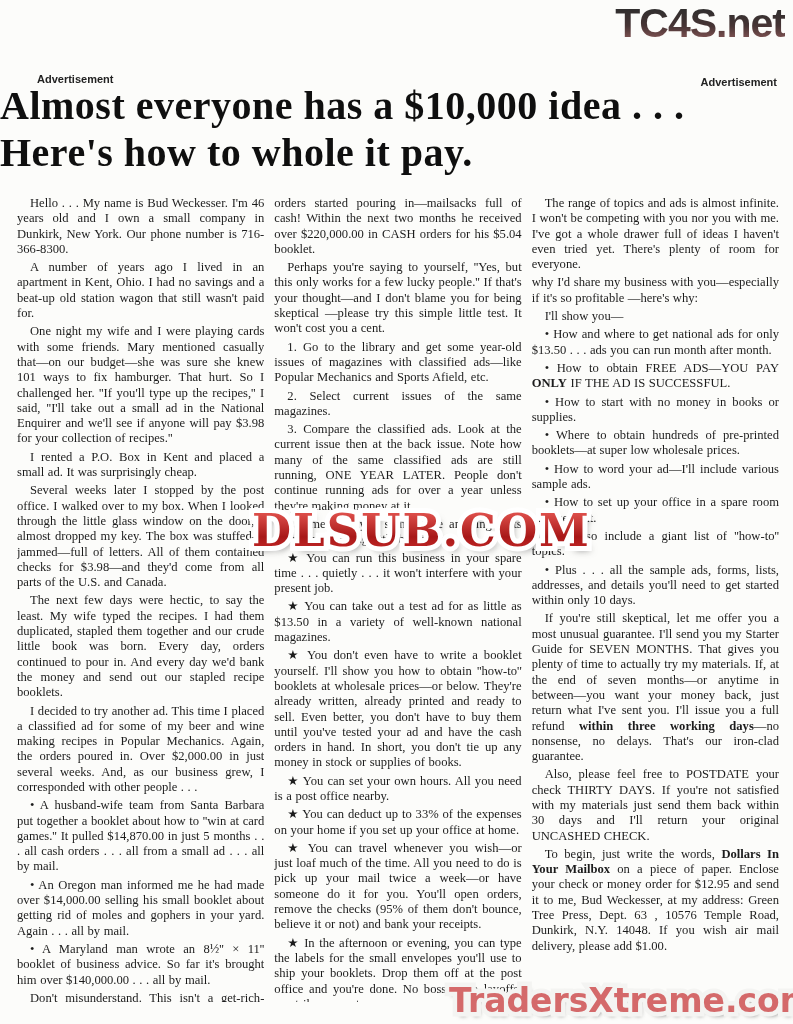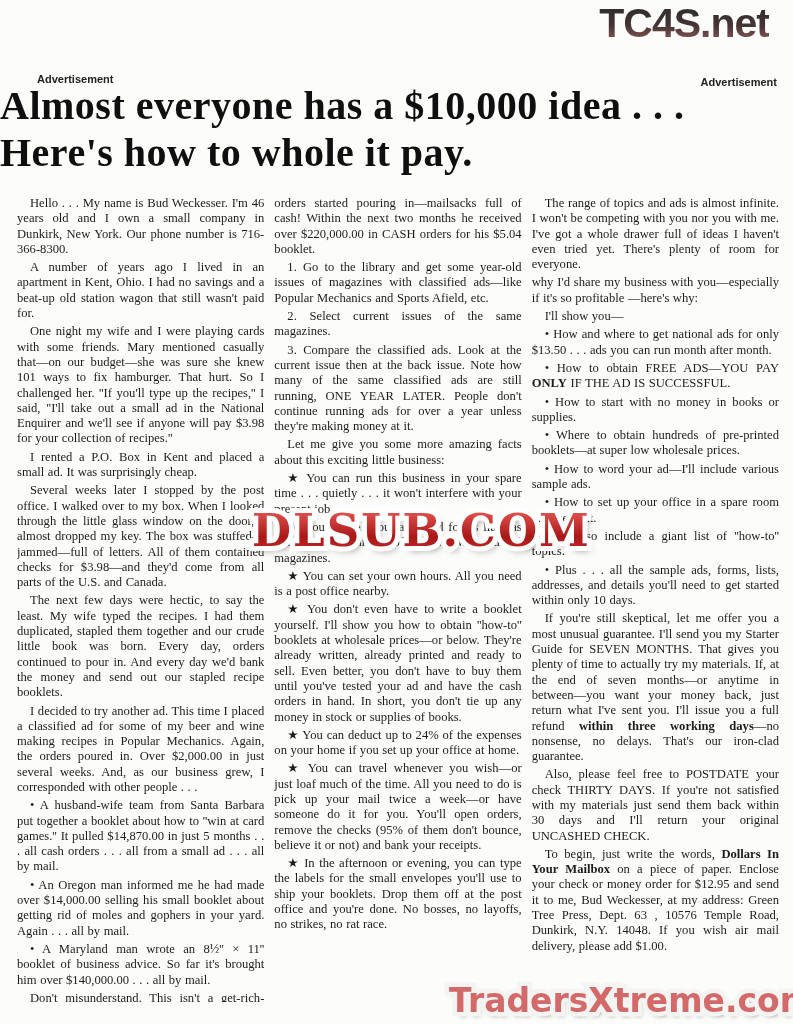--- a/index.html
+++ b/index.html
@@ -10,7 +10,7 @@
   }
   
   .wm-top {
-    position:absolute; top:0px; right:24px;
+    position:absolute; top:0px; right:8px;
     font-family:"Liberation Sans", sans-serif; font-weight:bold;
     font-size:41px; letter-spacing:-1px;
     color:#4a3838;

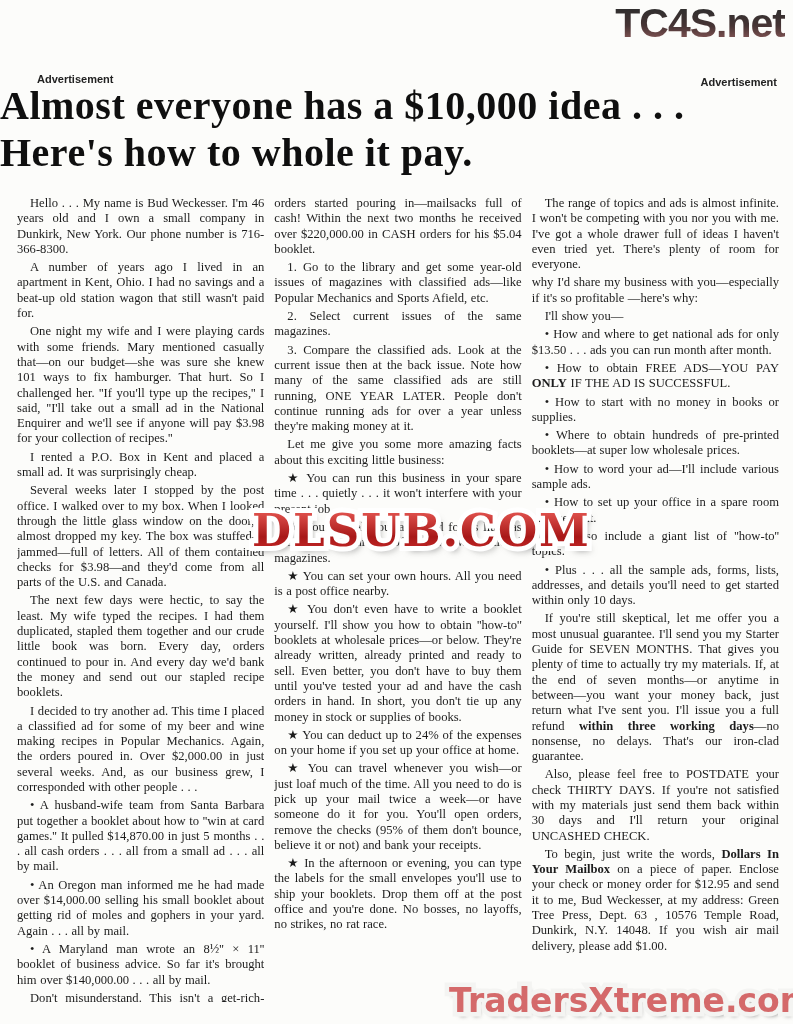--- a/index.html
+++ b/index.html
@@ -103,6 +103,7 @@
       </div>
     <div class="col">
         <p class="para noindent">orders started pouring in—mailsacks full of cash! Within the next two months he received over $220,000.00 in CASH orders for his $5.04 booklet.</p>
+        <p class="para">Perhaps you're saying to yourself, ''Yes, but this only works for a few lucky people.'' If that's your thought—and I don't blame you for being skeptical —please try this simple little test. It won't cost you a cent.</p>
         <p class="para">1. Go to the library and get some year-old issues of magazines with classified ads—like Popular Mechanics and Sports Afield, etc.</p>
         <p class="para">2. Select current issues of the same magazines.</p>
         <p class="para">3. Compare the classified ads. Look at the current issue then at the back issue. Note how many of the same classified ads are still running, ONE YEAR LATER. People don't continue running ads for over a year unless they're making money at it.</p>

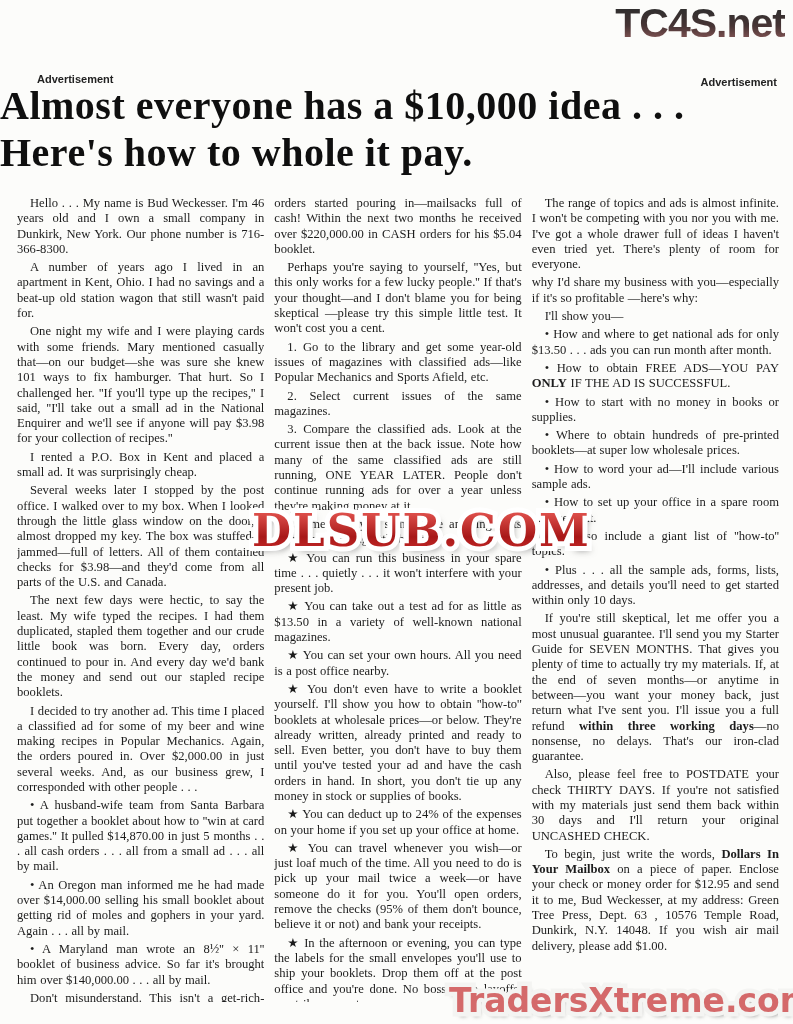--- a/index.html
+++ b/index.html
@@ -110,8 +110,8 @@
         <p class="para">Let me give you some more amazing facts about this exciting little business:</p>
         <p class="para">★ You can run this business in your spare time . . . quietly . . . it won't interfere with your present job.</p>
         <p class="para">★ You can take out a test ad for as little as $13.50 in a variety of well-known national magazines.</p>
+        <p class="para">★ You don't even have to write a booklet yourself. I'll show you how to obtain ''how-to'' booklets at wholesale prices—or below. They're already written, already printed and ready to sell. Even better, you don't have to buy them until you've tested your ad and have the cash orders in hand. In short, you don't tie up any money in stock or supplies of books.</p>
         <p class="para">★ You can set your own hours. All you need is a post office nearby.</p>
-        <p class="para">★ You don't even have to write a booklet yourself. I'll show you how to obtain ''how-to'' booklets at wholesale prices—or below. They're already written, already printed and ready to sell. Even better, you don't have to buy them until you've tested your ad and have the cash orders in hand. In short, you don't tie up any money in stock or supplies of books.</p>
         <p class="para">★ You can deduct up to 24% of the expenses on your home if you set up your office at home.</p>
         <p class="para">★ You can travel whenever you wish—or just loaf much of the time. All you need to do is pick up your mail twice a week—or have someone do it for you. You'll open orders, remove the checks (95% of them don't bounce, believe it or not) and bank your receipts.</p>
         <p class="para">★ In the afternoon or evening, you can type the labels for the small envelopes you'll use to ship your booklets. Drop them off at the post office and you're done. No bosses, no layoffs, no strikes, no rat race.</p>

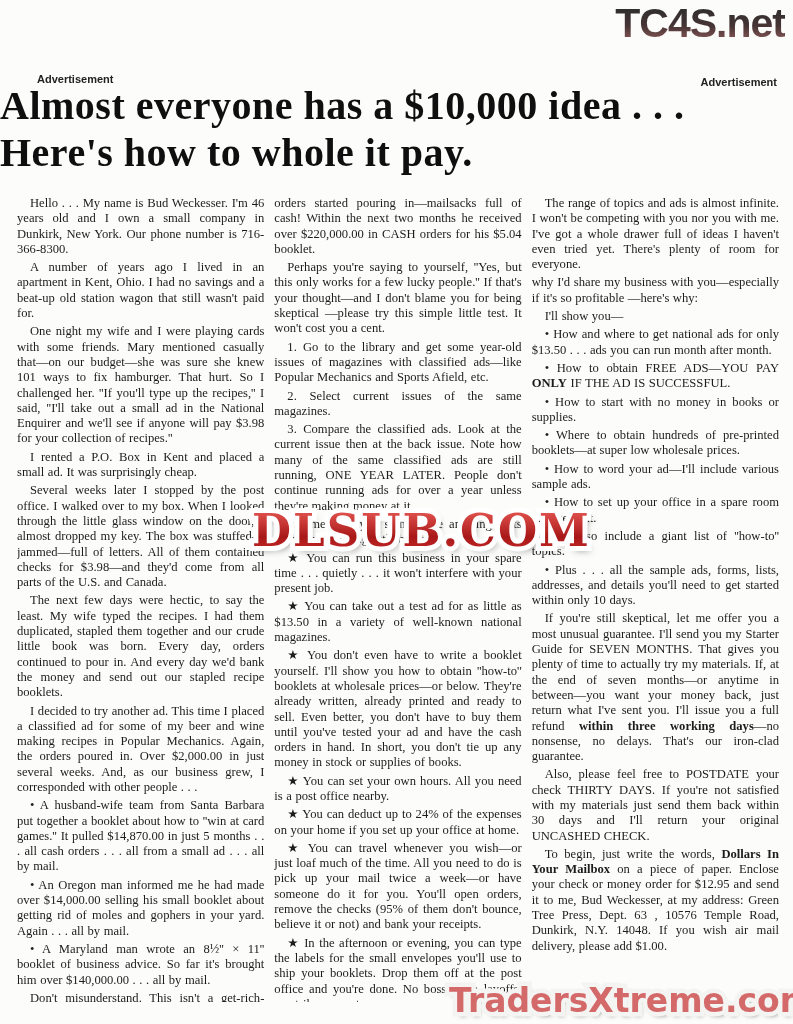--- a/index.html
+++ b/index.html
@@ -112,7 +112,7 @@
         <p class="para">★ You can take out a test ad for as little as $13.50 in a variety of well-known national magazines.</p>
         <p class="para">★ You don't even have to write a booklet yourself. I'll show you how to obtain ''how-to'' booklets at wholesale prices—or below. They're already written, already printed and ready to sell. Even better, you don't have to buy them until you've tested your ad and have the cash orders in hand. In short, you don't tie up any money in stock or supplies of books.</p>
         <p class="para">★ You can set your own hours. All you need is a post office nearby.</p>
-        <p class="para">★ You can deduct up to 24% of the expenses on your home if you set up your office at home.</p>
+        <p class="para">★ You can deduct up to 33% of the expenses on your home if you set up your office at home.</p>
         <p class="para">★ You can travel whenever you wish—or just loaf much of the time. All you need to do is pick up your mail twice a week—or have someone do it for you. You'll open orders, remove the checks (95% of them don't bounce, believe it or not) and bank your receipts.</p>
         <p class="para">★ In the afternoon or evening, you can type the labels for the small envelopes you'll use to ship your booklets. Drop them off at the post office and you're done. No bosses, no layoffs, no strikes, no rat race.</p>
       </div>

